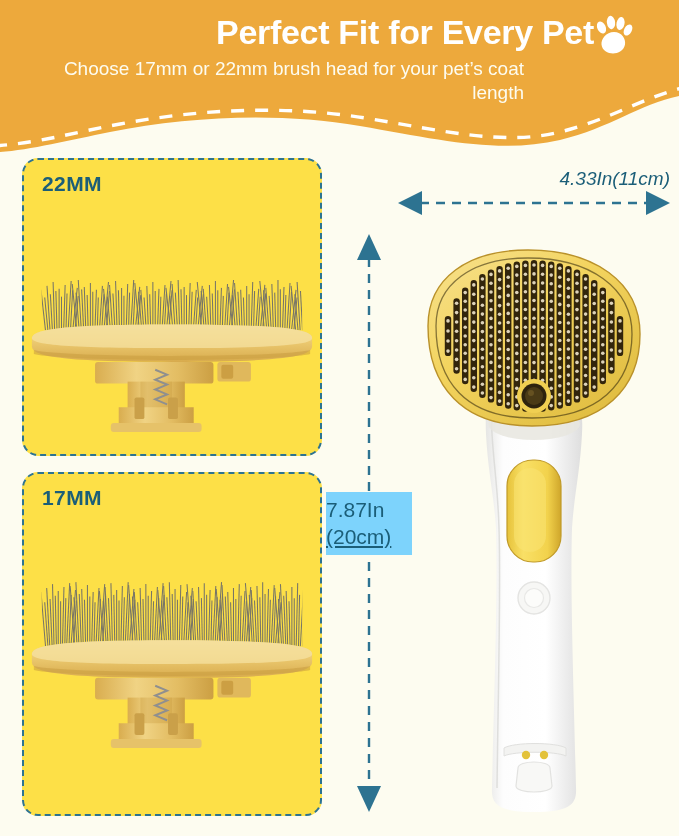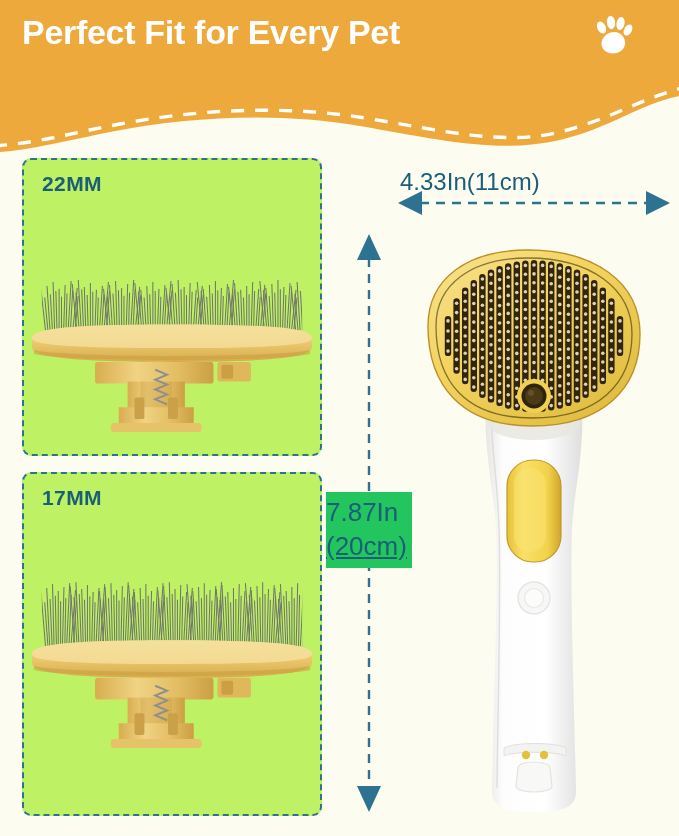--- a/index.html
+++ b/index.html
@@ -30,10 +30,11 @@
   }
   #header-text-block {
     position: absolute;
-    left: 22px;
+    left: 34px;
     top: 14px;
     width: 560px;
     z-index: 3;
+    text-align: right;
   }
   #header-title {
     font-size: 34px;

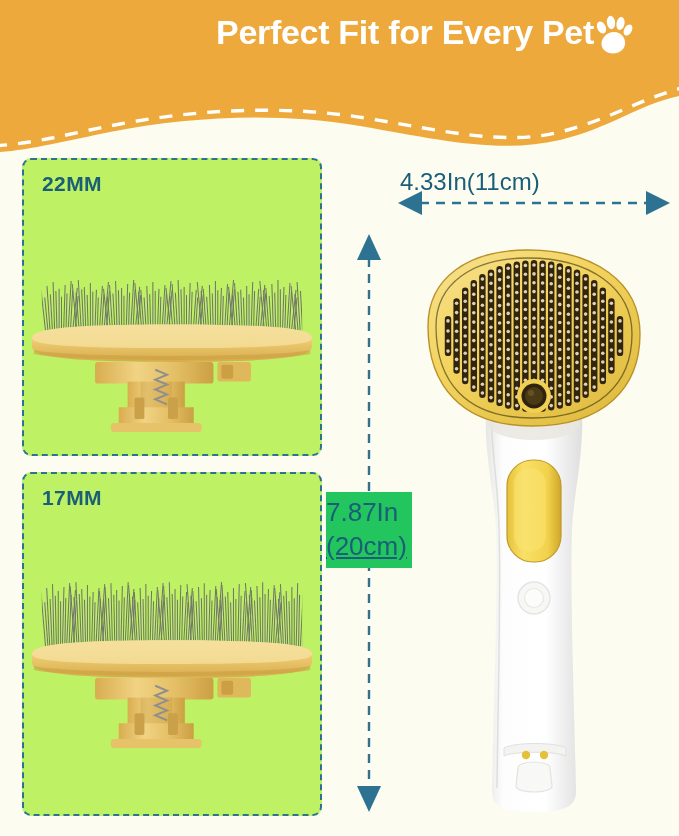--- a/index.html
+++ b/index.html
@@ -163,6 +163,7 @@
 
   <div id="header-text-block">
     <div id="header-title">Perfect Fit for Every Pet</div>
+    <div id="header-subtitle">Choose 17mm or 22mm brush head for your pet’s coat length</div>
   </div>
 </div>
 

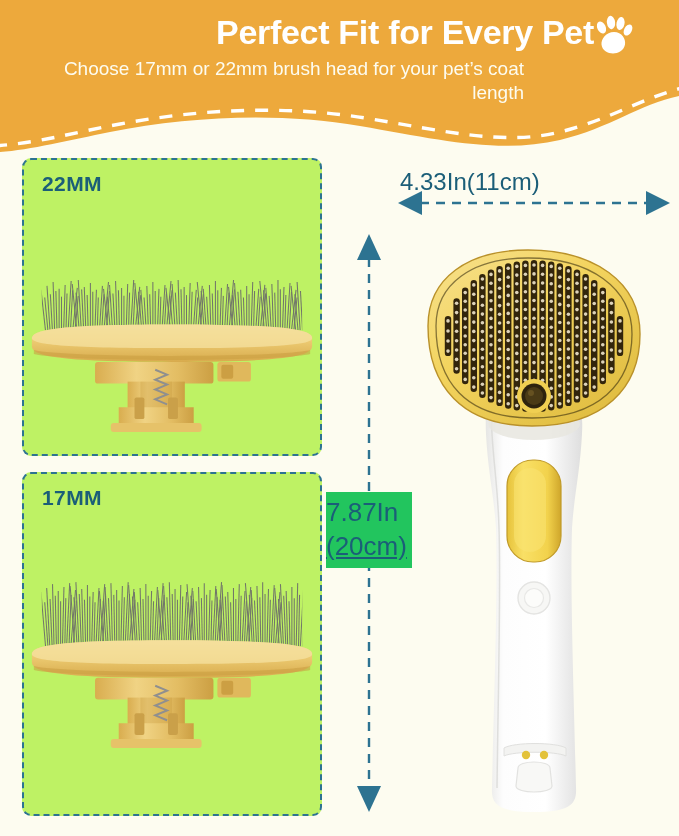--- a/index.html
+++ b/index.html
@@ -64,9 +64,9 @@
   
   .spec-card {
     position: absolute;
-    background: #bef264;
+    background: #fde047;
     border: 2px dashed #2d7391;
-    border-radius: 9px;
+    border-radius: 16px;
   }
   #card-22mm { left: 22px; top: 158px; width: 300px; height: 298px; }
   #card-17mm { left: 22px; top: 472px; width: 300px; height: 344px; }

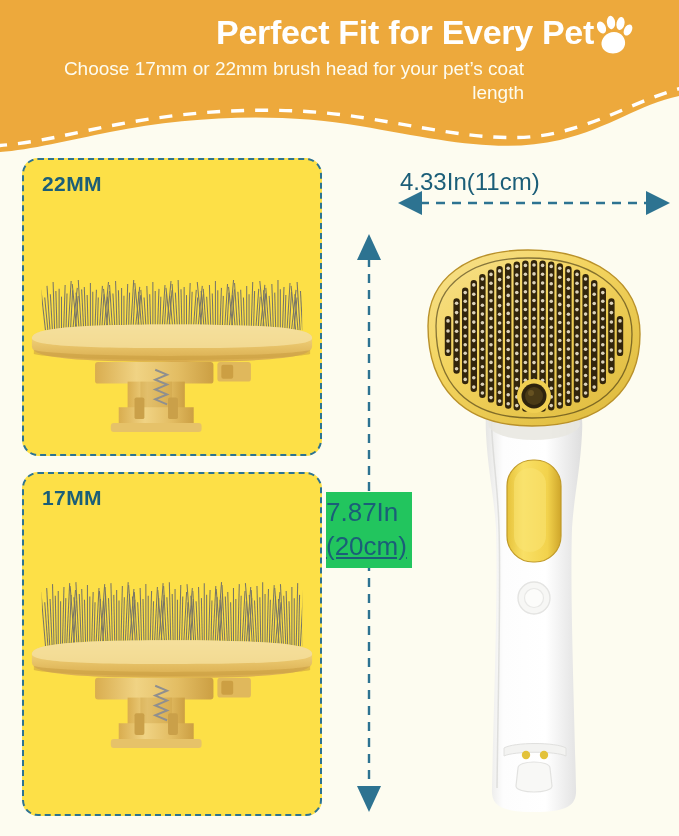--- a/index.html
+++ b/index.html
@@ -95,9 +95,10 @@
     left: 400px;
     top: 168px;
     width: 270px;
-    text-align: left;
-    font-size: 24px;
+    text-align: right;
+    font-size: 19px;
     color: #1b5e78;
+    font-style: italic;
   }
   #dim-width-arrow {
     position: absolute;

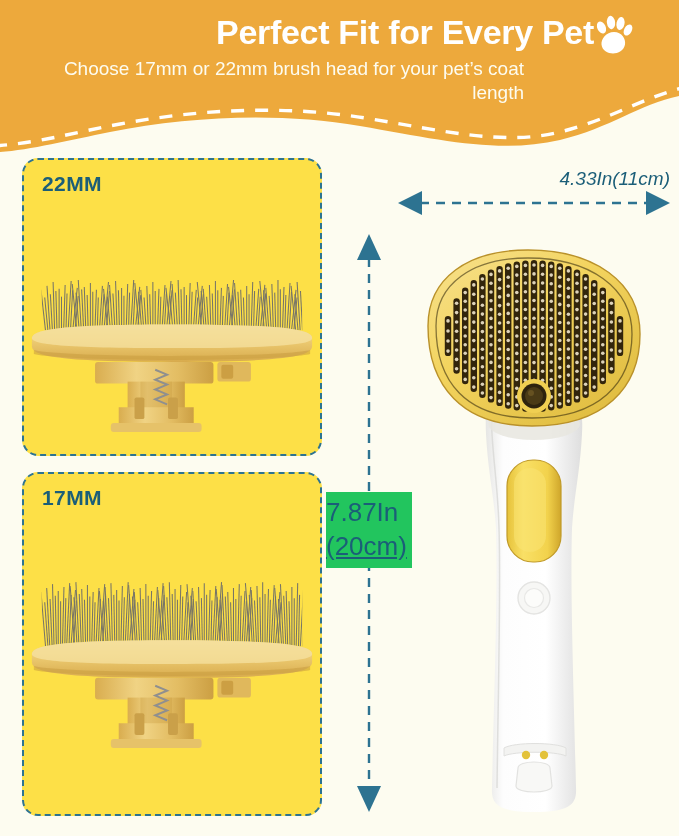--- a/index.html
+++ b/index.html
@@ -120,10 +120,10 @@
     top: 492px;
     width: 86px;
     text-align: left;
-    font-size: 26px;
+    font-size: 21px;
     color: #1b5e78;
     line-height: 1.3;
-    background: #22c55e;
+    background: #7dd3fc;
     padding: 4px 0;
   }
   #dim-height-label .line2 { display: block; text-decoration: underline; }

